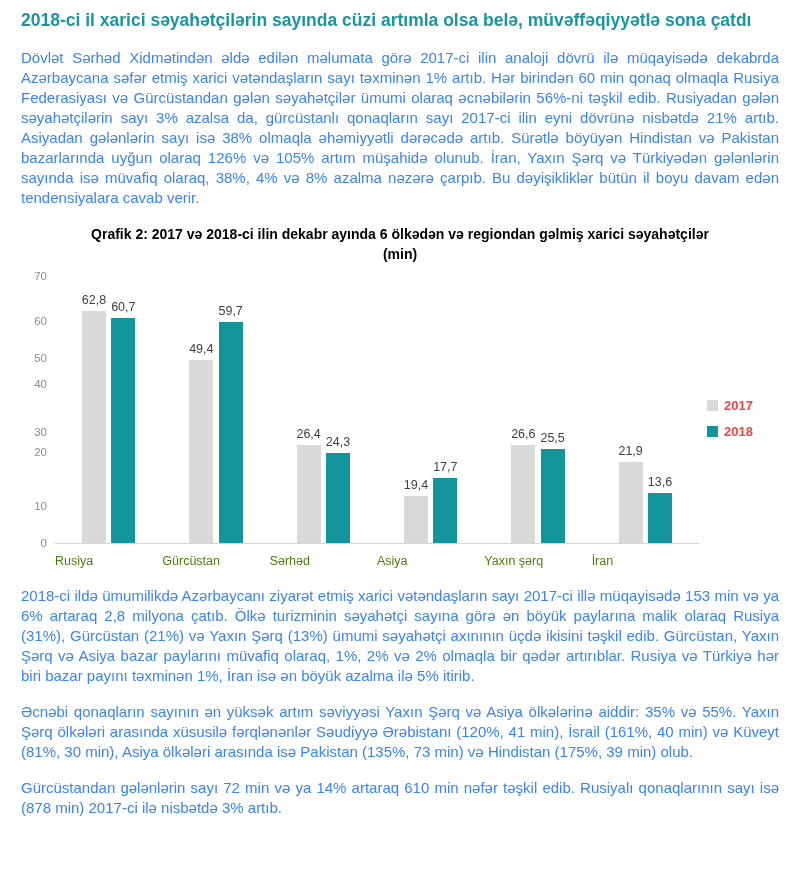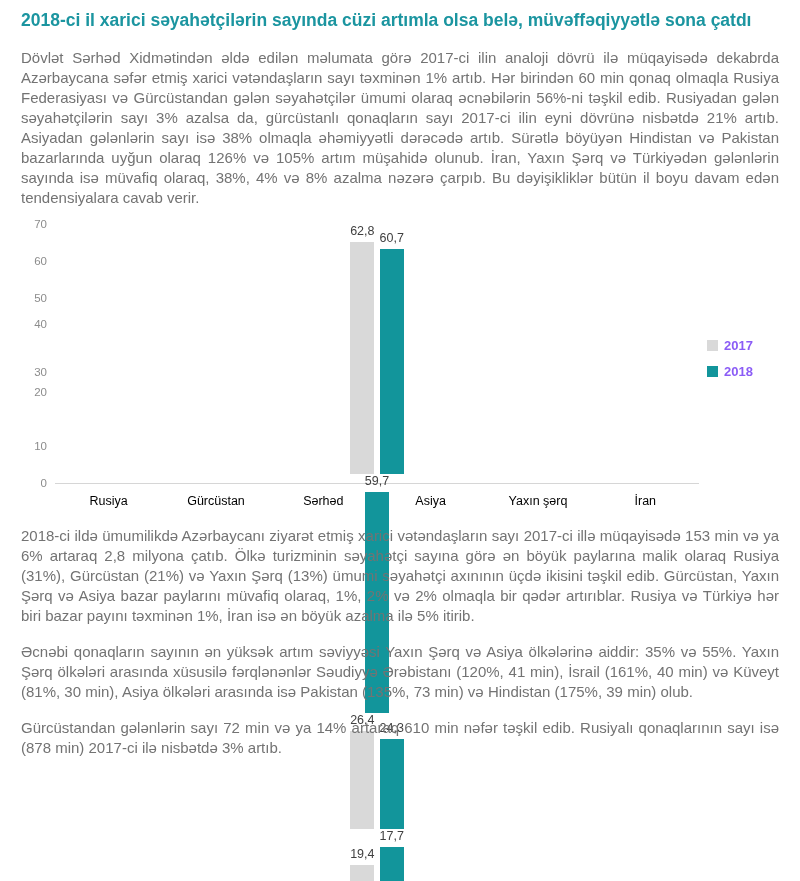--- a/index.html
+++ b/index.html
@@ -31,7 +31,7 @@
     line-height: 20px;
     text-align: justify;
     margin: 0 0 16px 0;
-    color: #737373;
+    color: #3b82f6;
   }
   .chart-wrap {
     margin: 2px 0 18px 0;

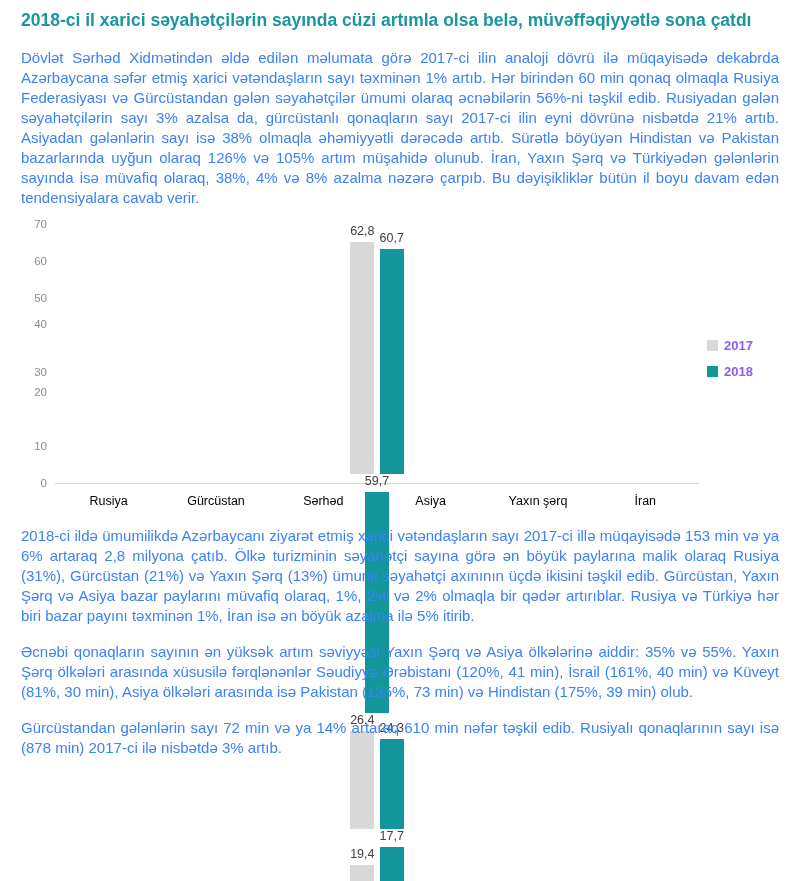--- a/index.html
+++ b/index.html
@@ -130,6 +130,7 @@
   <p class="body-par">Dövlət Sərhəd Xidmətindən əldə edilən məlumata görə 2017-ci ilin analoji dövrü ilə müqayisədə dekabrda Azərbaycana səfər etmiş xarici vətəndaşların sayı təxminən 1% artıb. Hər birindən 60 min qonaq olmaqla Rusiya Federasiyası və Gürcüstandan gələn səyahətçilər ümumi olaraq əcnəbilərin 56%-ni təşkil edib. Rusiyadan gələn səyahətçilərin sayı 3% azalsa da, gürcüstanlı qonaqların sayı 2017-ci ilin eyni dövrünə nisbətdə 21% artıb. Asiyadan gələnlərin sayı isə 38% olmaqla əhəmiyyətli dərəcədə artıb. Sürətlə böyüyən Hindistan və Pakistan bazarlarında uyğun olaraq 126% və 105% artım müşahidə olunub. İran, Yaxın Şərq və Türkiyədən gələnlərin sayında isə müvafiq olaraq, 38%, 4% və 8% azalma nəzərə çarpıb. Bu dəyişikliklər bütün il boyu davam edən tendensiyalara cavab verir.</p>
 
   <div class="chart-wrap">
+    <div class="chart-title">Qrafik 2: 2017 və 2018-ci ilin dekabr ayında 6 ölkədən və regiondan gəlmiş xarici səyahətçilər (min)</div>
     <div class="chart-area">
       <div class="y-axis">
           <span class="y-tick" style="bottom: -7px;">0</span>

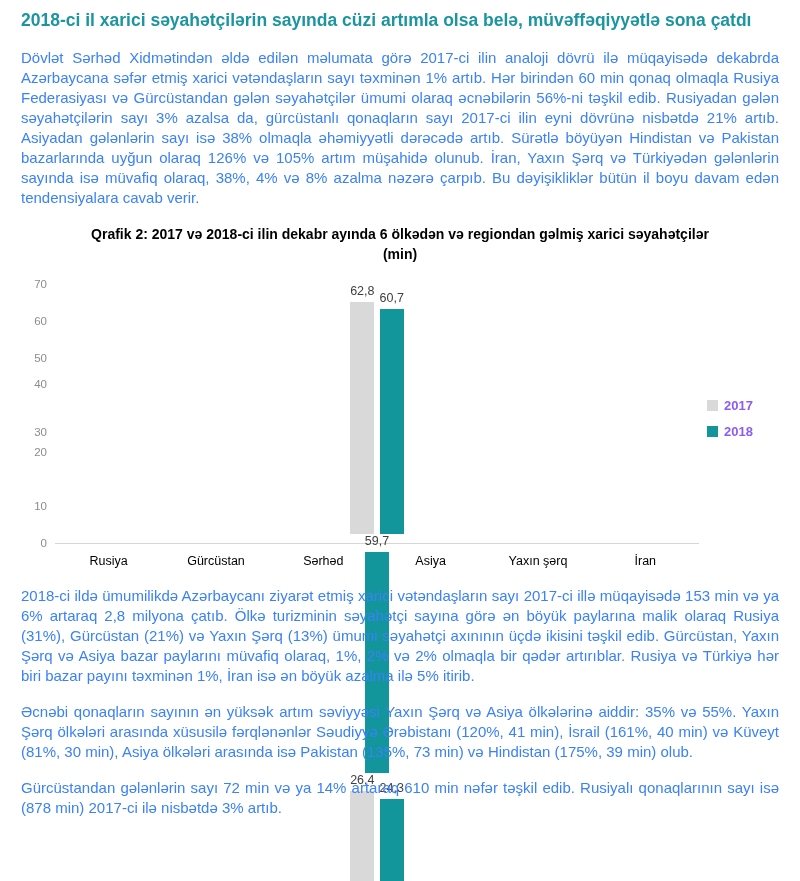--- a/index.html
+++ b/index.html
@@ -140,7 +140,7 @@
           <span class="y-tick" style="bottom: 152px;">40</span>
           <span class="y-tick" style="bottom: 178px;">50</span>
           <span class="y-tick" style="bottom: 215px; margin-top: 39px;">60</span>
-          <span class="y-tick" style="bottom: 252px; margin-top: 11px;">70</span>
+          <span class="y-tick" style="bottom: 260px; margin-top: 11px;">70</span>
         </div>
       <div class="plot-col">
         <div class="plot">

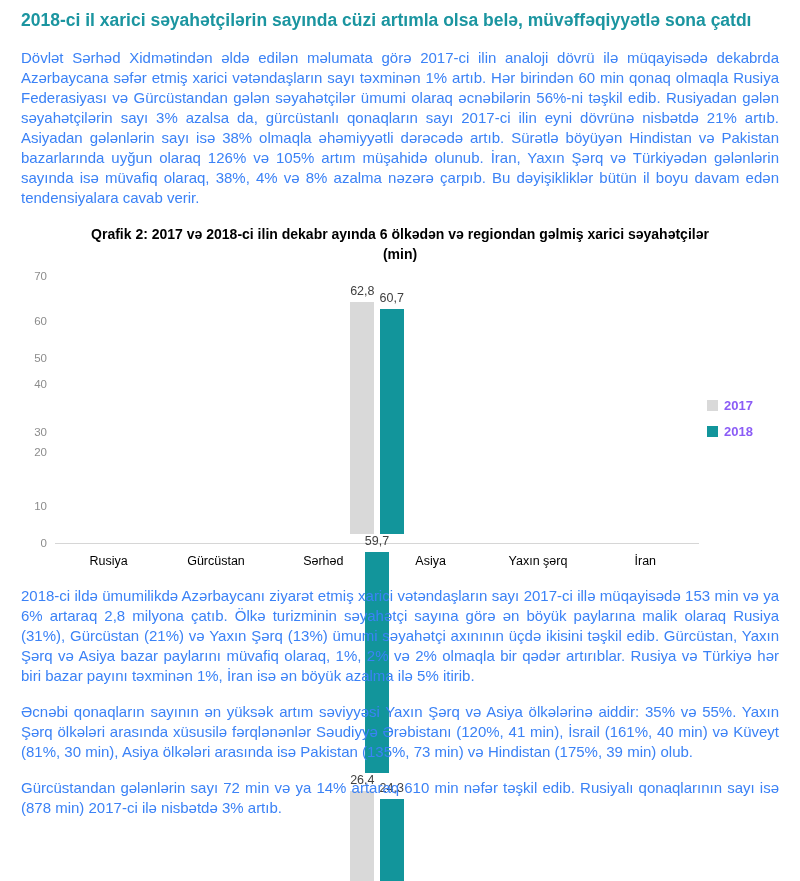--- a/index.html
+++ b/index.html
@@ -67,7 +67,6 @@
     height: 259px;
     border-bottom: 1px solid #d6d6d6;
     display: flex;
-    flex-direction: column;
   }
   .group {
     flex: 1;

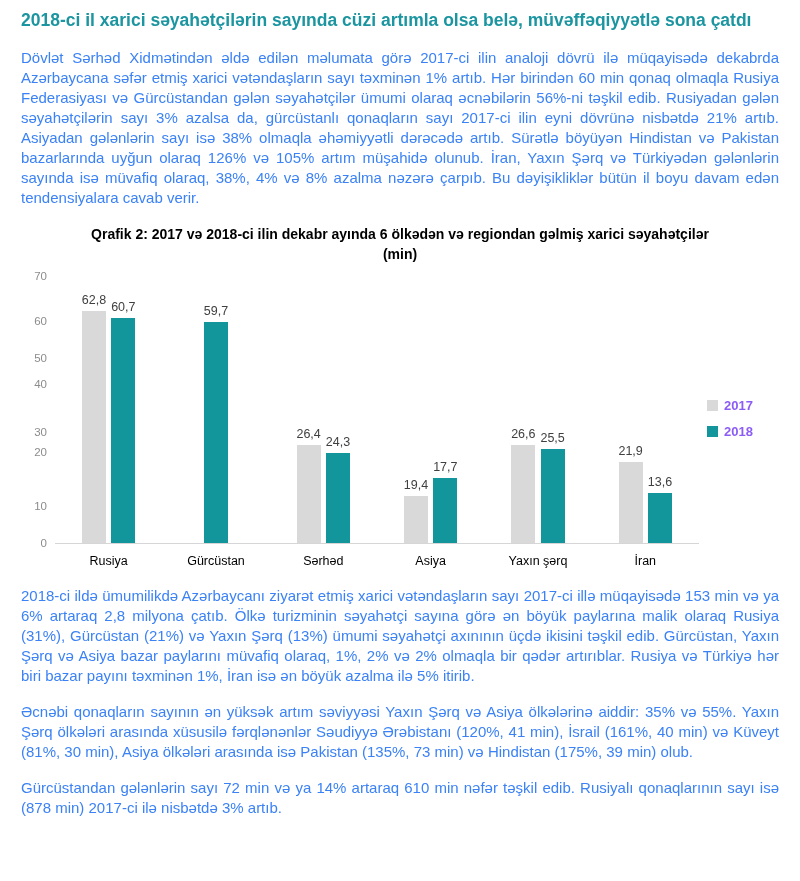--- a/index.html
+++ b/index.html
@@ -155,6 +155,10 @@
             </div>
             <div class="group">
               <div class="bar-col">
+                <div class="bar-value">49,4</div>
+                <div class="bar" style="height: 183px; background: rgb(217, 217, 217);"></div>
+              </div>
+              <div class="bar-col">
                 <div class="bar-value">59,7</div>
                 <div class="bar" style="height: 221px; background: rgb(18, 149, 155);"></div>
               </div>

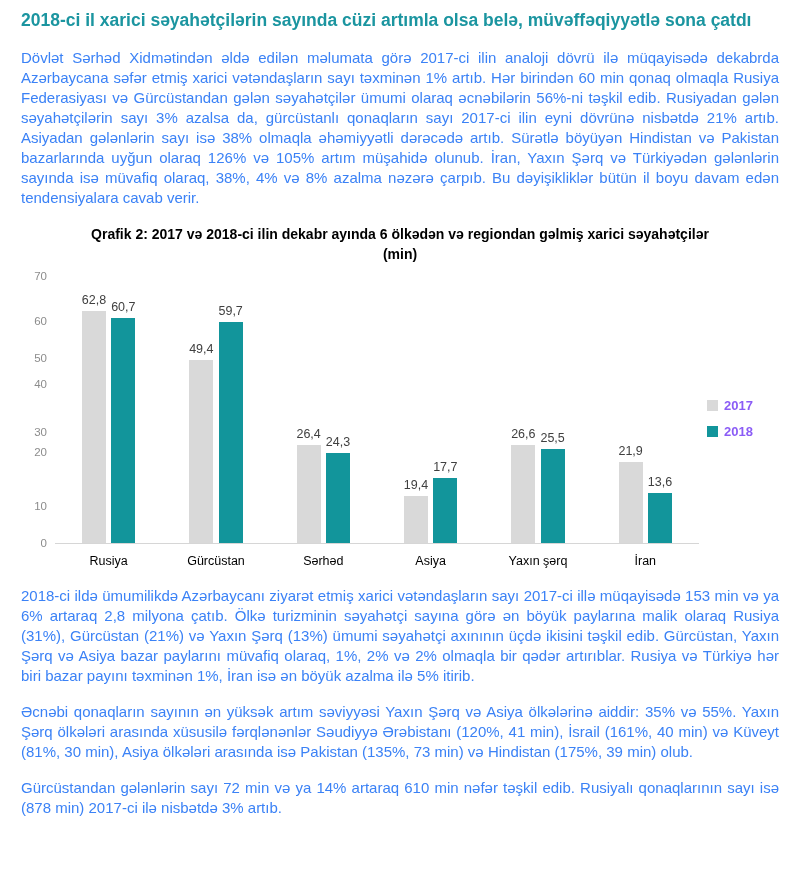--- a/index.html
+++ b/index.html
@@ -116,7 +116,7 @@
   .legend-label {
     font-size: 13px;
     font-weight: 700;
-    color: #8b5cf6;
+    color: #ef4444;
   }
 </style>
 </head>

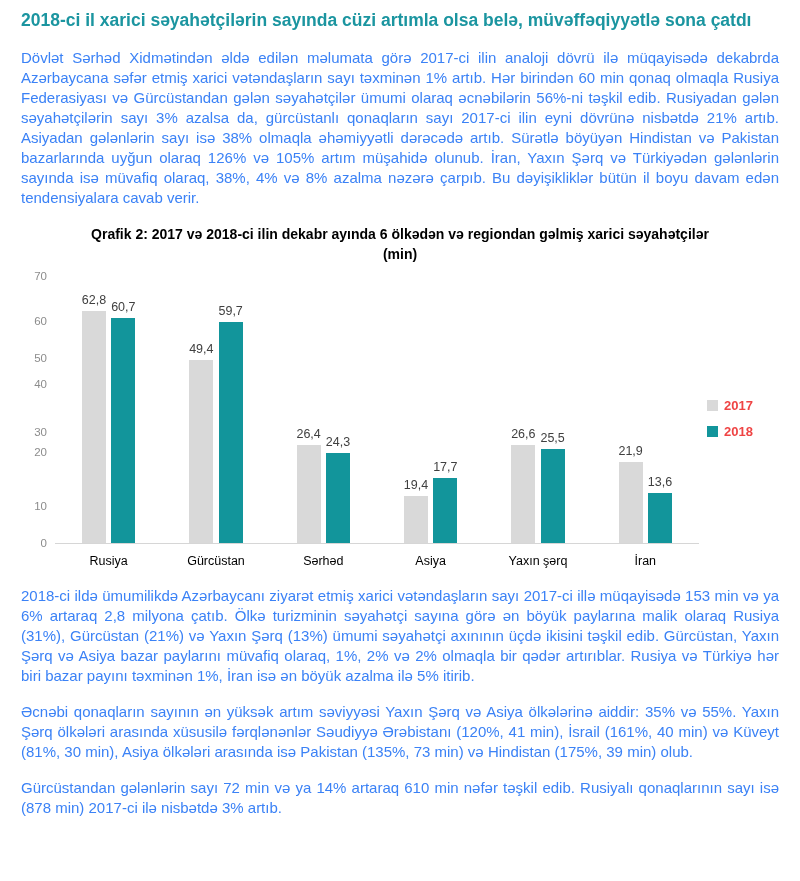--- a/index.html
+++ b/index.html
@@ -91,9 +91,9 @@
   .cats { display: flex; }
   .cat {
     flex: 1;
-    text-align: center;
+    text-align: left;
     font-size: 12.5px;
-    color: #000000;
+    color: #4d7c0f;
     padding-top: 10px;
   }
   .legend {

